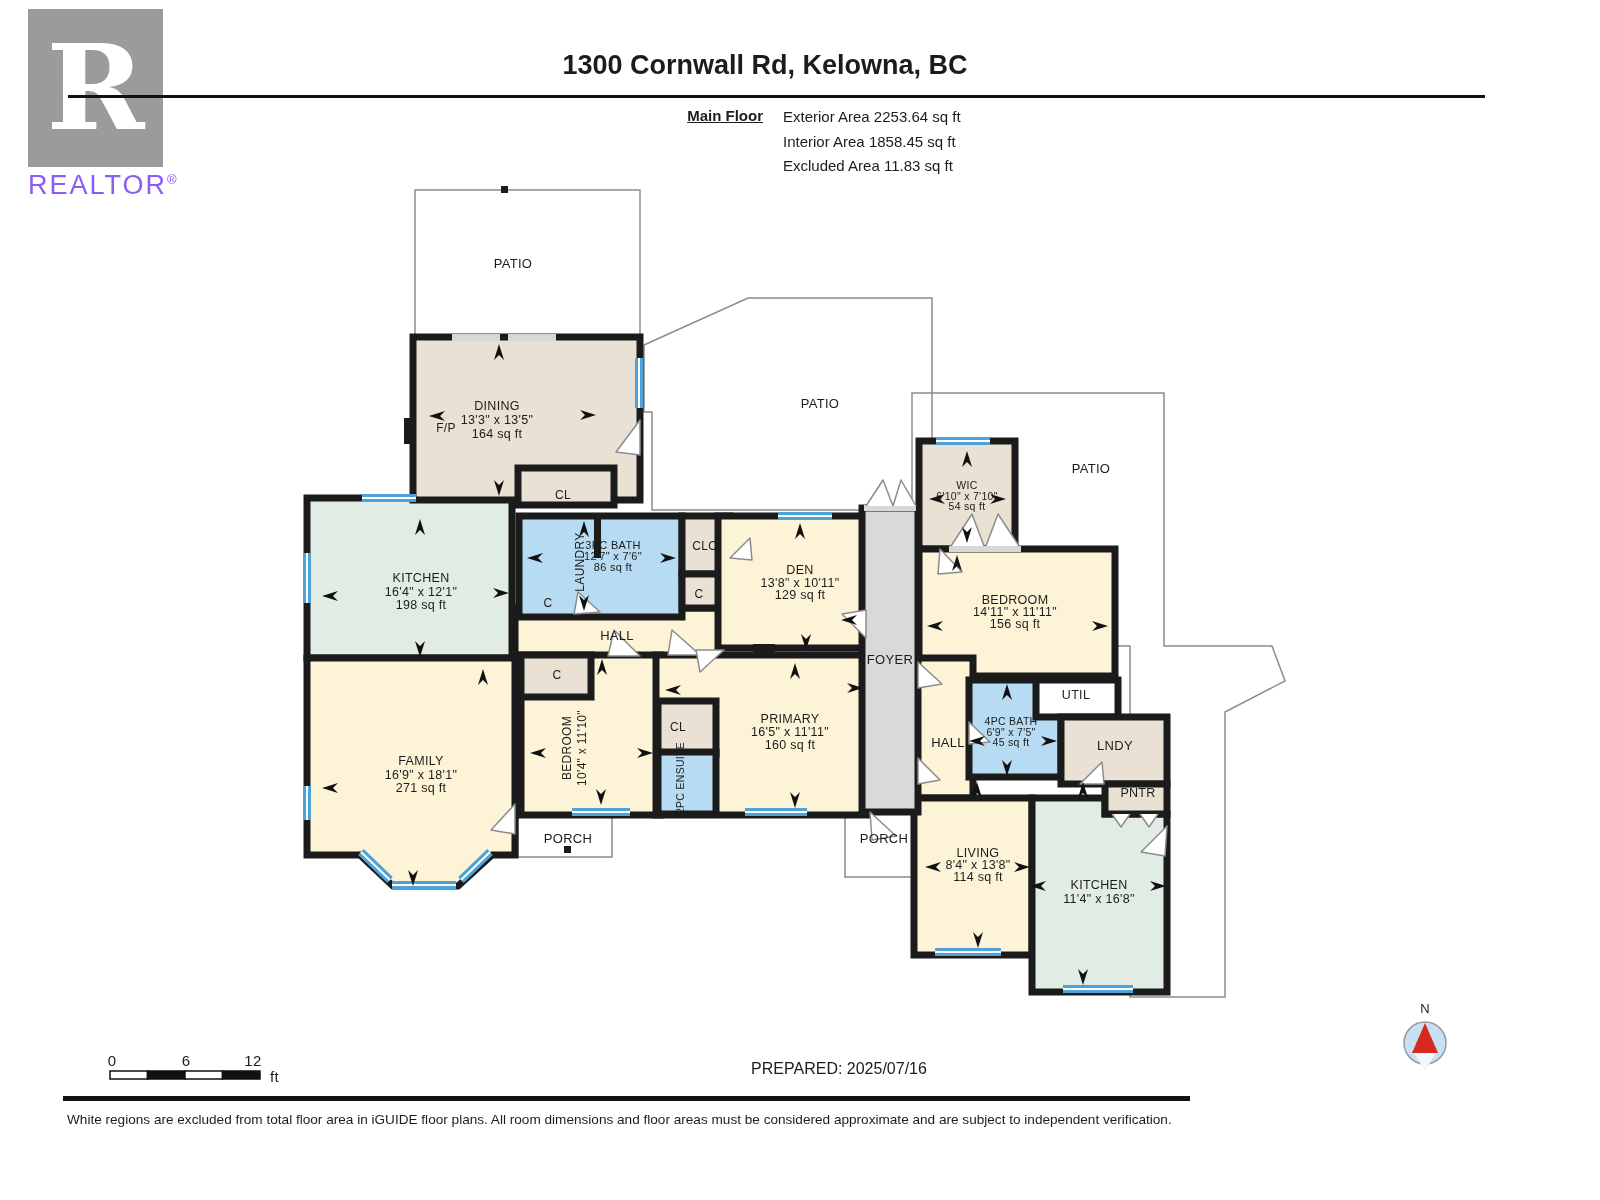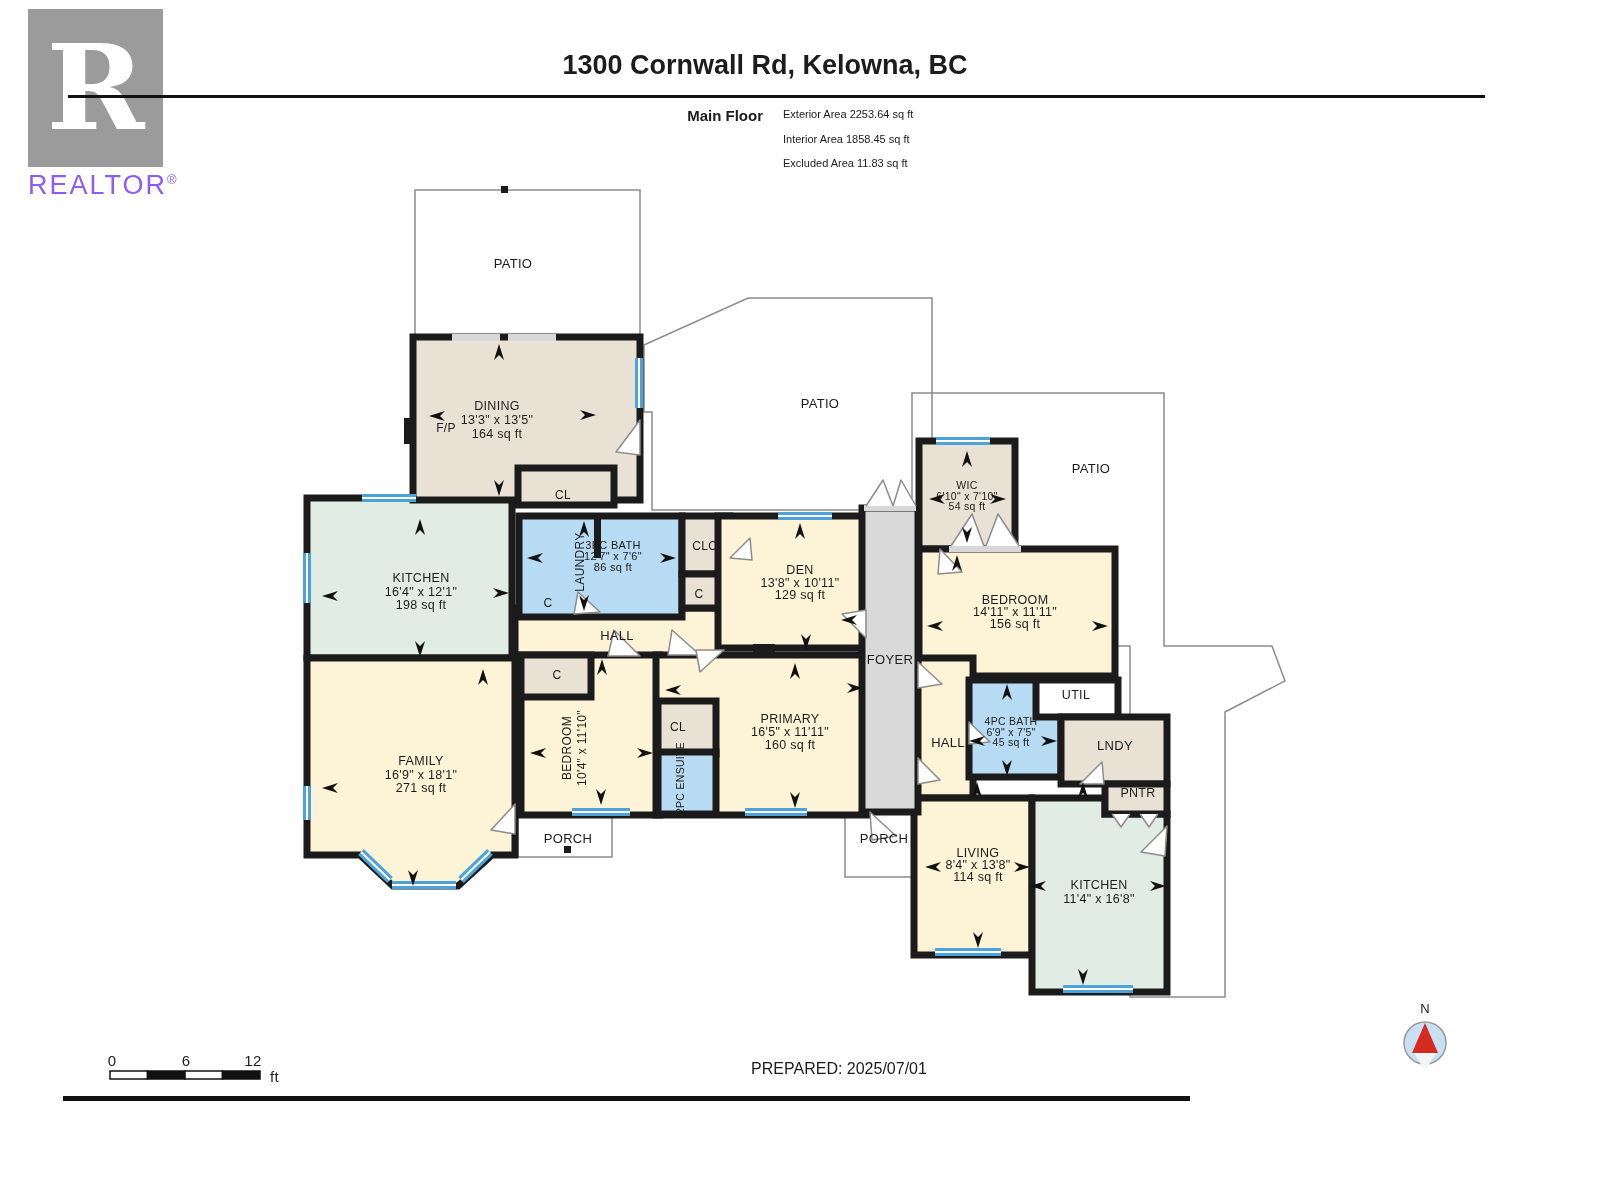--- a/index.html
+++ b/index.html
@@ -14,7 +14,7 @@
   .logo-word sup{font-size:13px;}
   .title{left:365px;top:50px;width:800px;text-align:center;font-size:27px;font-weight:bold;z-index:2;}
   .hline{left:68px;top:95px;width:1417px;height:3px;background:#111;z-index:2;}
-  .floor-label{left:563px;top:107px;width:200px;text-align:right;font-size:15px;font-weight:bold;}
+  .floor-label{left:563px;top:107px;width:200px;text-align:right;font-size:15px;font-weight:bold;text-decoration:underline;}
   .area-line{left:783px;font-size:11px;}
   
   .prepared{left:719px;top:1060px;width:240px;text-align:center;font-size:16px;}

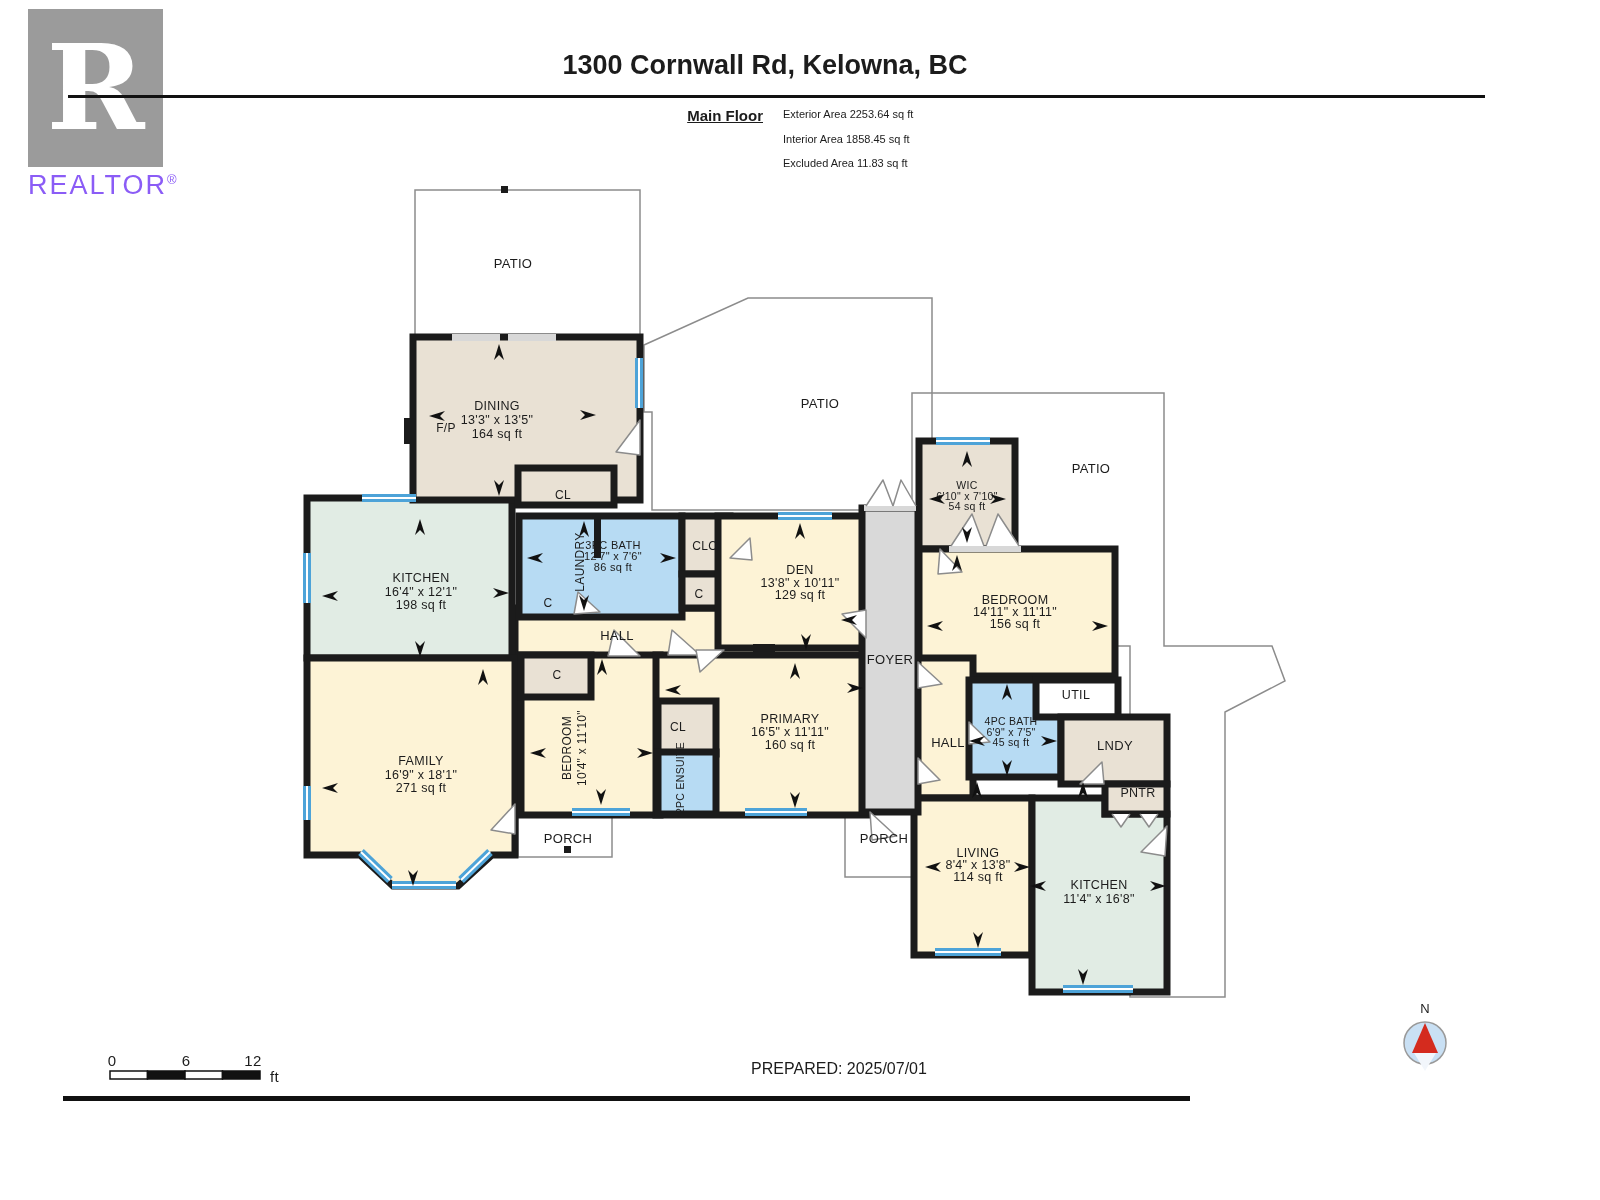--- a/index.html
+++ b/index.html
@@ -15,7 +15,7 @@
   .title{left:365px;top:50px;width:800px;text-align:center;font-size:27px;font-weight:bold;z-index:2;}
   .hline{left:68px;top:95px;width:1417px;height:3px;background:#111;z-index:2;}
   .floor-label{left:563px;top:107px;width:200px;text-align:right;font-size:15px;font-weight:bold;text-decoration:underline;}
-  .area-line{left:783px;font-size:11px;}
+  .area-line{left:783px;font-size:15px;}
   
   .prepared{left:719px;top:1060px;width:240px;text-align:center;font-size:16px;}
   .fline{left:63px;top:1096px;width:1127px;height:5px;background:#111;}

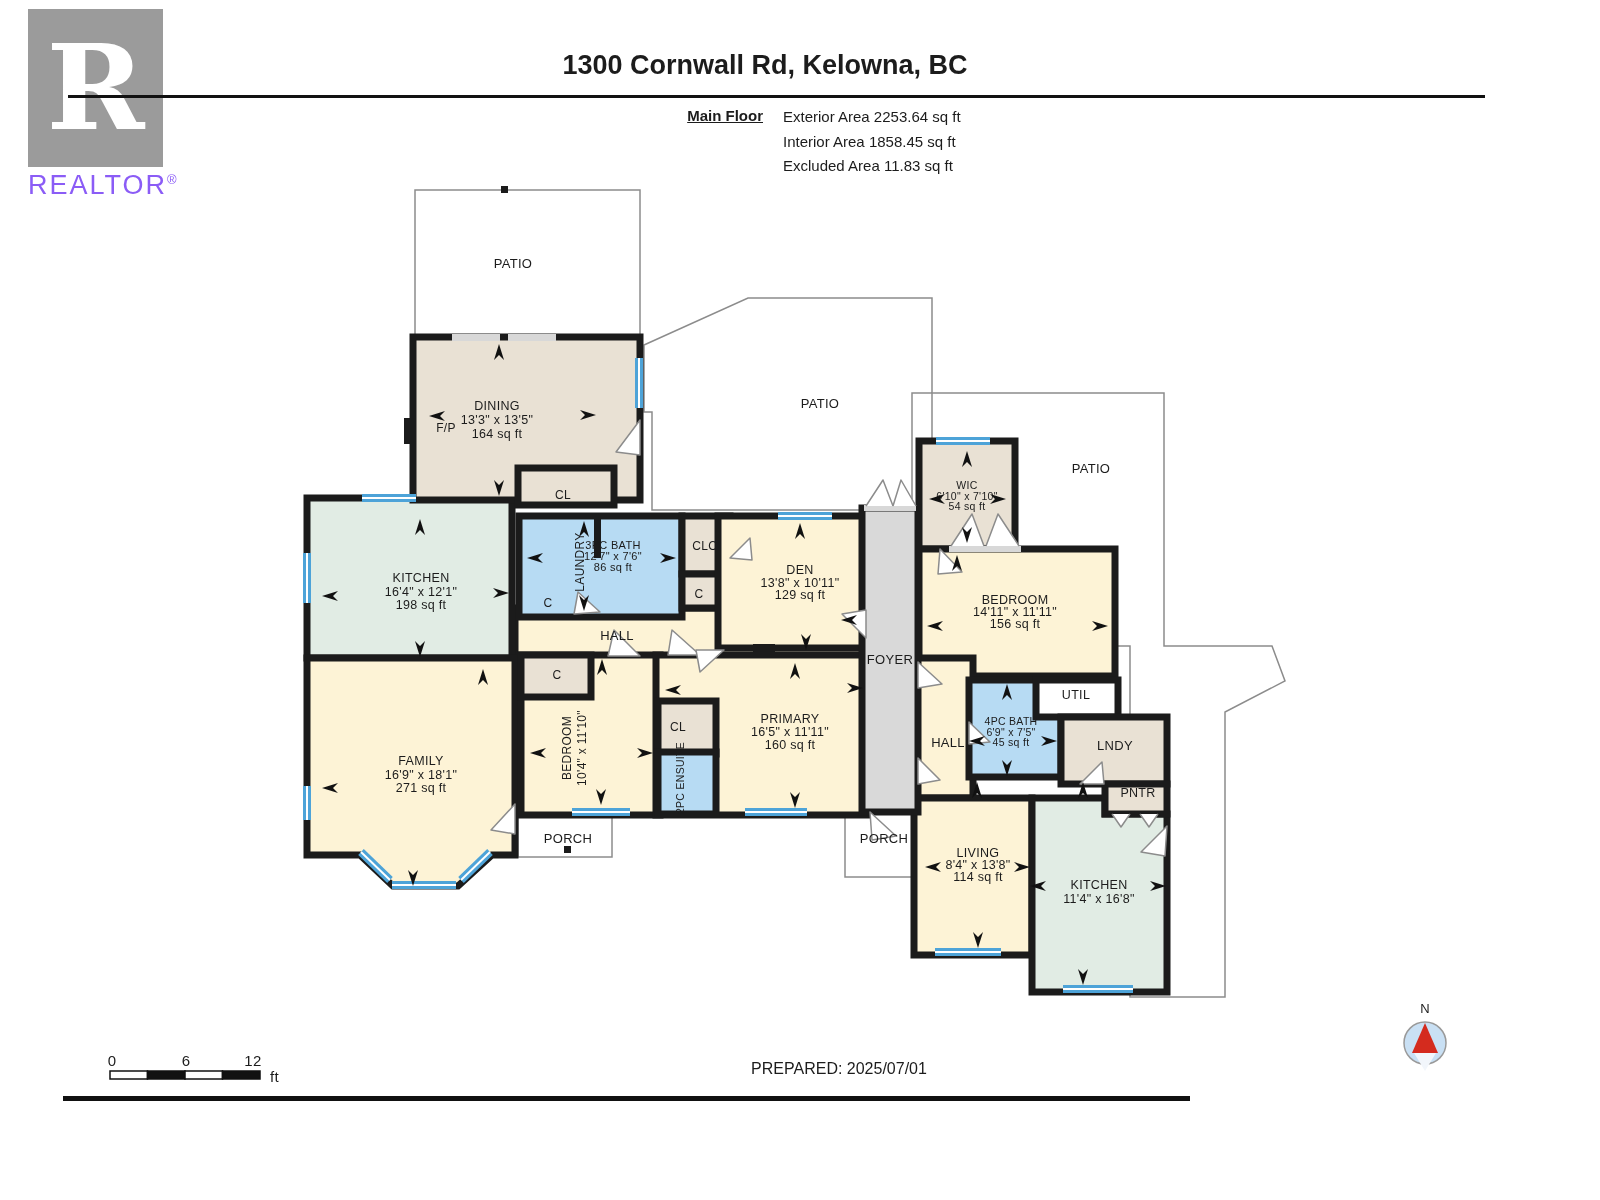--- a/index.html
+++ b/index.html
@@ -279,7 +279,7 @@
       </g>
   </svg>
 
-  <div class="abs prepared">PREPARED: 2025/07/01</div>
+  <div class="abs prepared">PREPARED: 2025/07/16</div>
   <div class="abs fline"></div>
 </div>
 

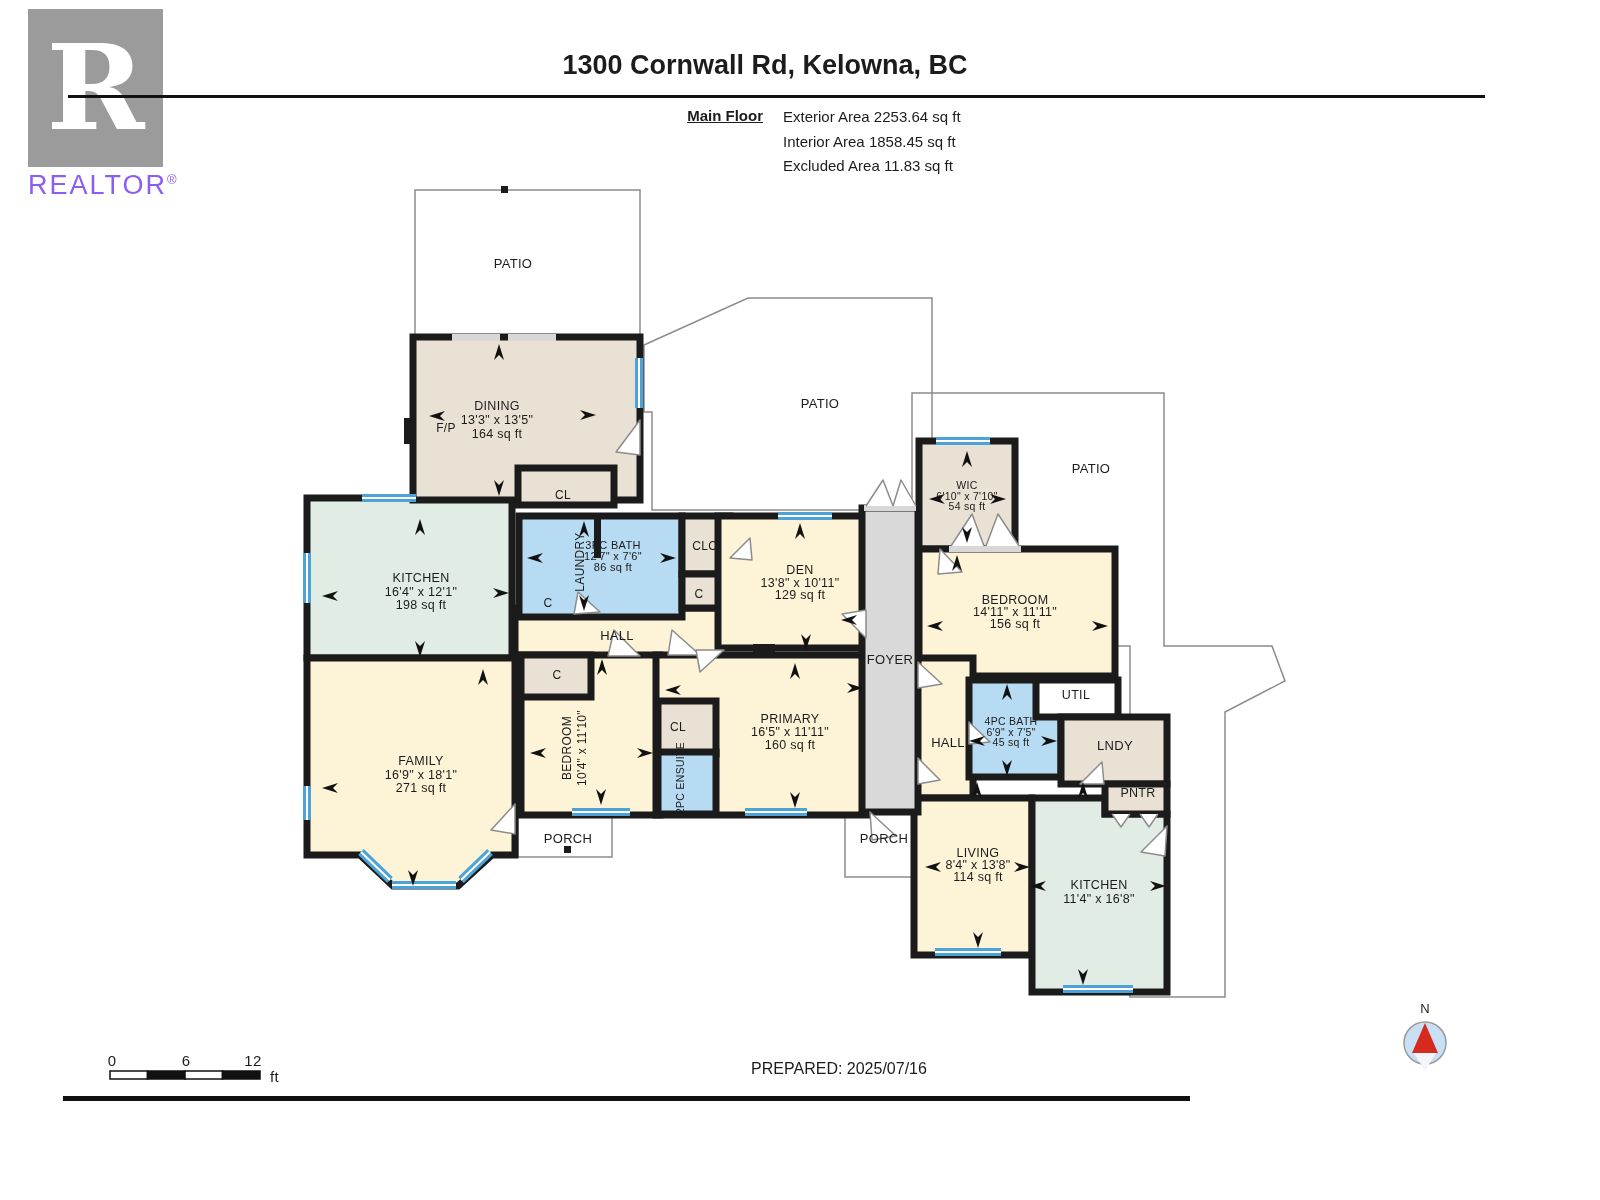--- a/index.html
+++ b/index.html
@@ -281,6 +281,7 @@
 
   <div class="abs prepared">PREPARED: 2025/07/16</div>
   <div class="abs fline"></div>
+  <div class="abs fnote">White regions are excluded from total floor area in iGUIDE floor plans. All room dimensions and floor areas must be considered approximate and are subject to independent verification.</div>
 </div>
 
 </body></html>

